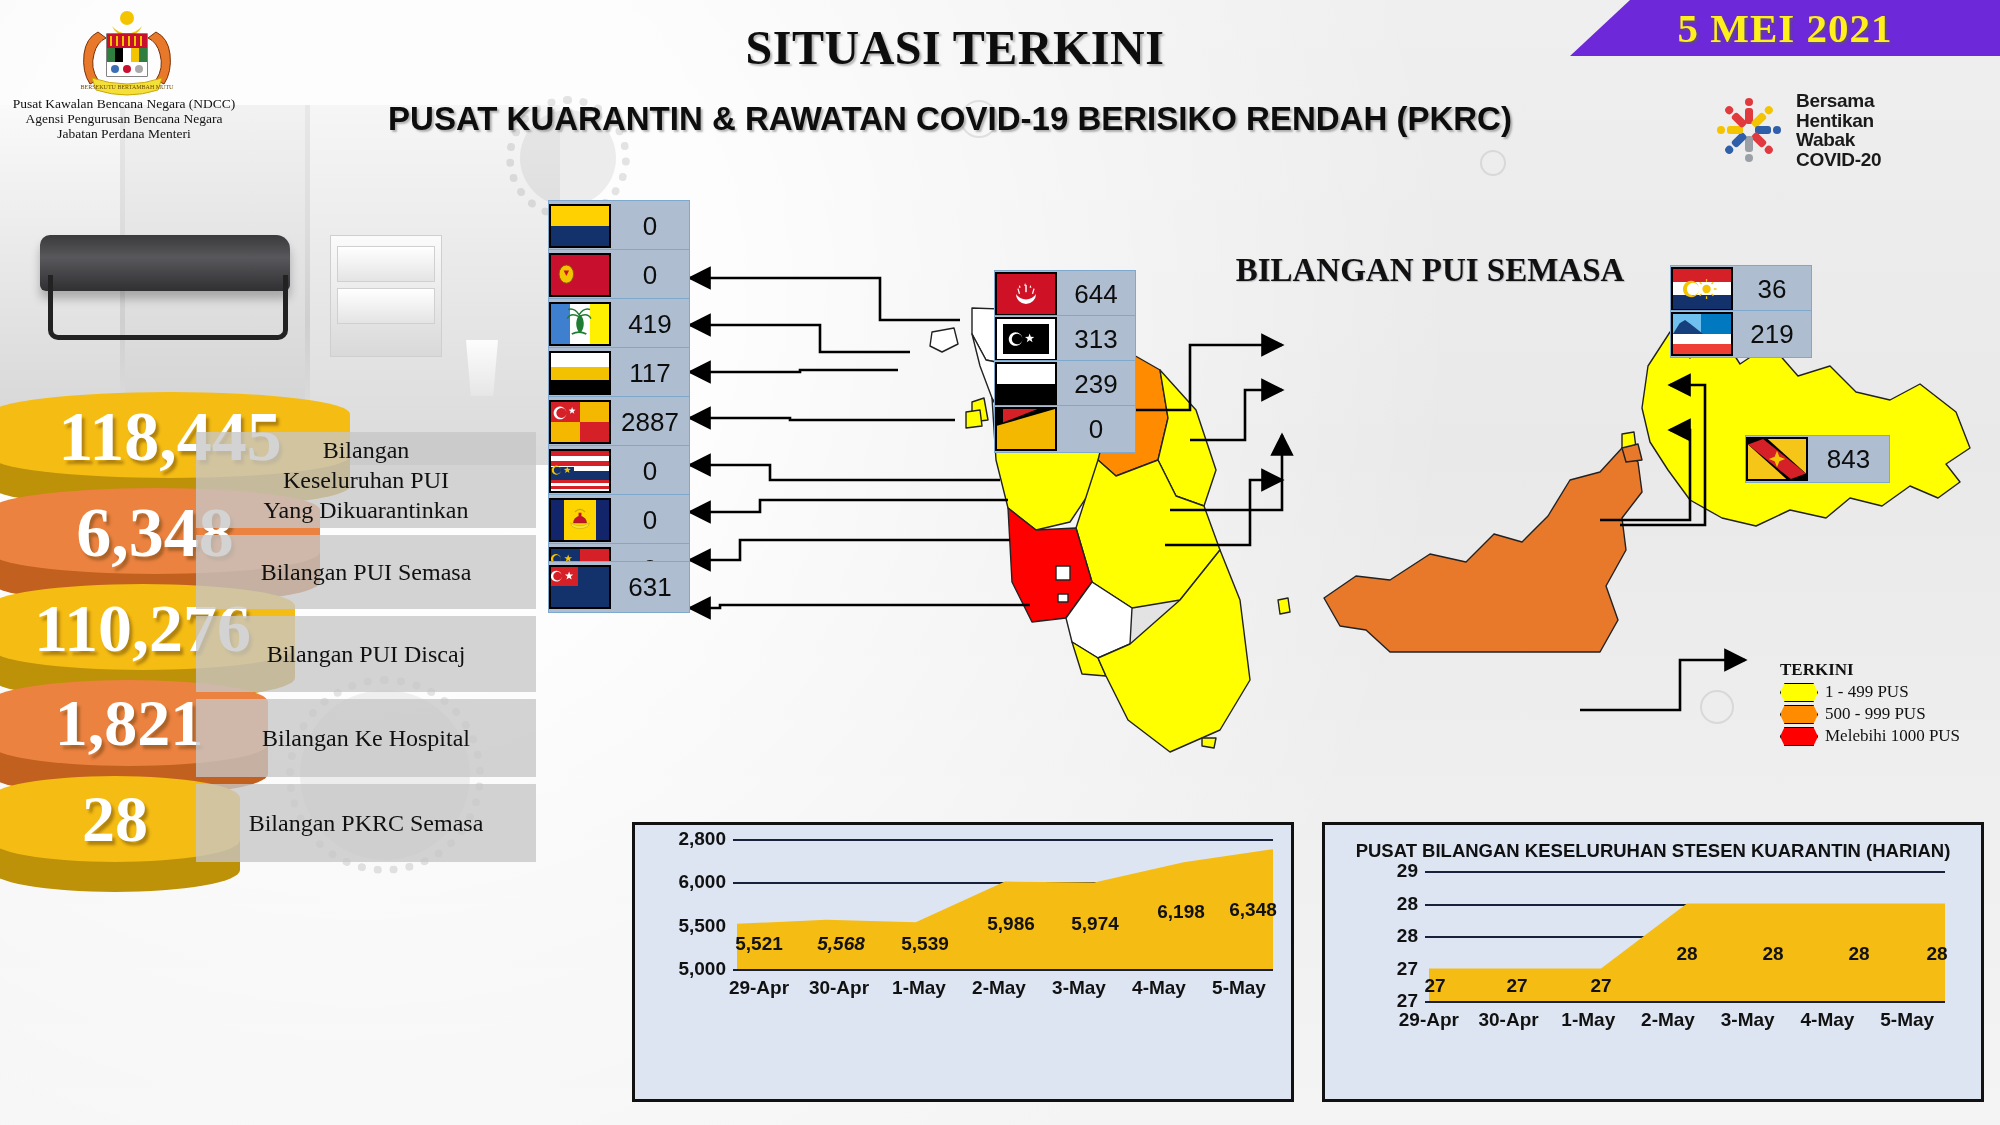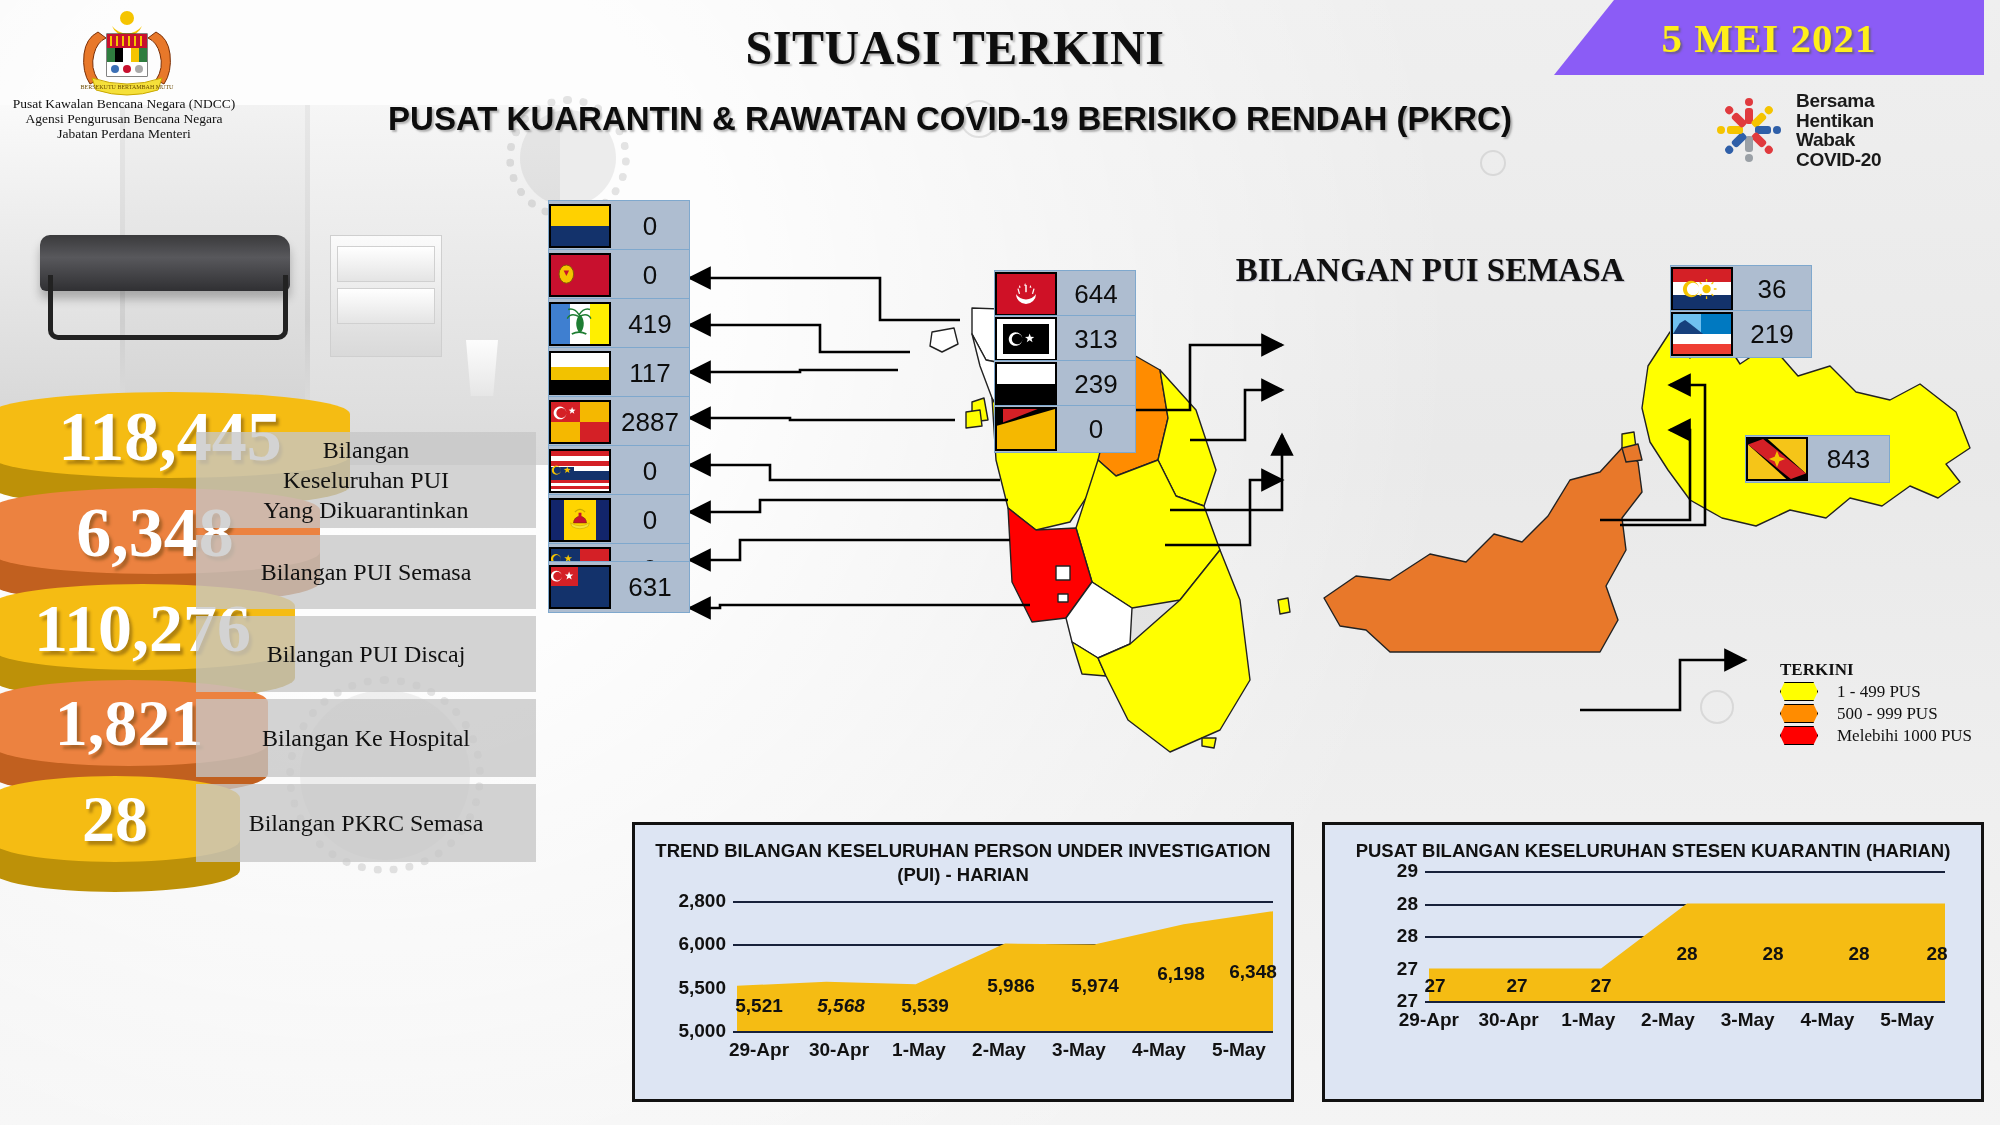--- a/index.html
+++ b/index.html
@@ -49,8 +49,8 @@
   .title-sub{position:absolute;left:300px;top:100px;width:1300px;text-align:center;
        font-family:"Liberation Sans",sans-serif;font-weight:bold;font-size:33px;color:#0d0d0d;
        text-shadow:2px 2px 2px rgba(120,120,120,.55);}
-  .date-ribbon{position:absolute;right:16px;top:0;width:430px;height:75px;
-       background:#8b5cf6;clip-path:polygon(60px 0,100% 0,100% 100%,0 100%);
+  .date-ribbon{position:absolute;right:0;top:0;width:430px;height:56px;
+       background:#6d28d9;clip-path:polygon(60px 0,100% 0,100% 100%,0 100%);
        display:flex;align-items:center;justify-content:center;}
   .date-ribbon span{font-family:"Liberation Serif",serif;font-weight:bold;font-size:41px;
        color:#ffef1a;text-shadow:2px 2px 2px rgba(90,90,90,.65);letter-spacing:1px;}

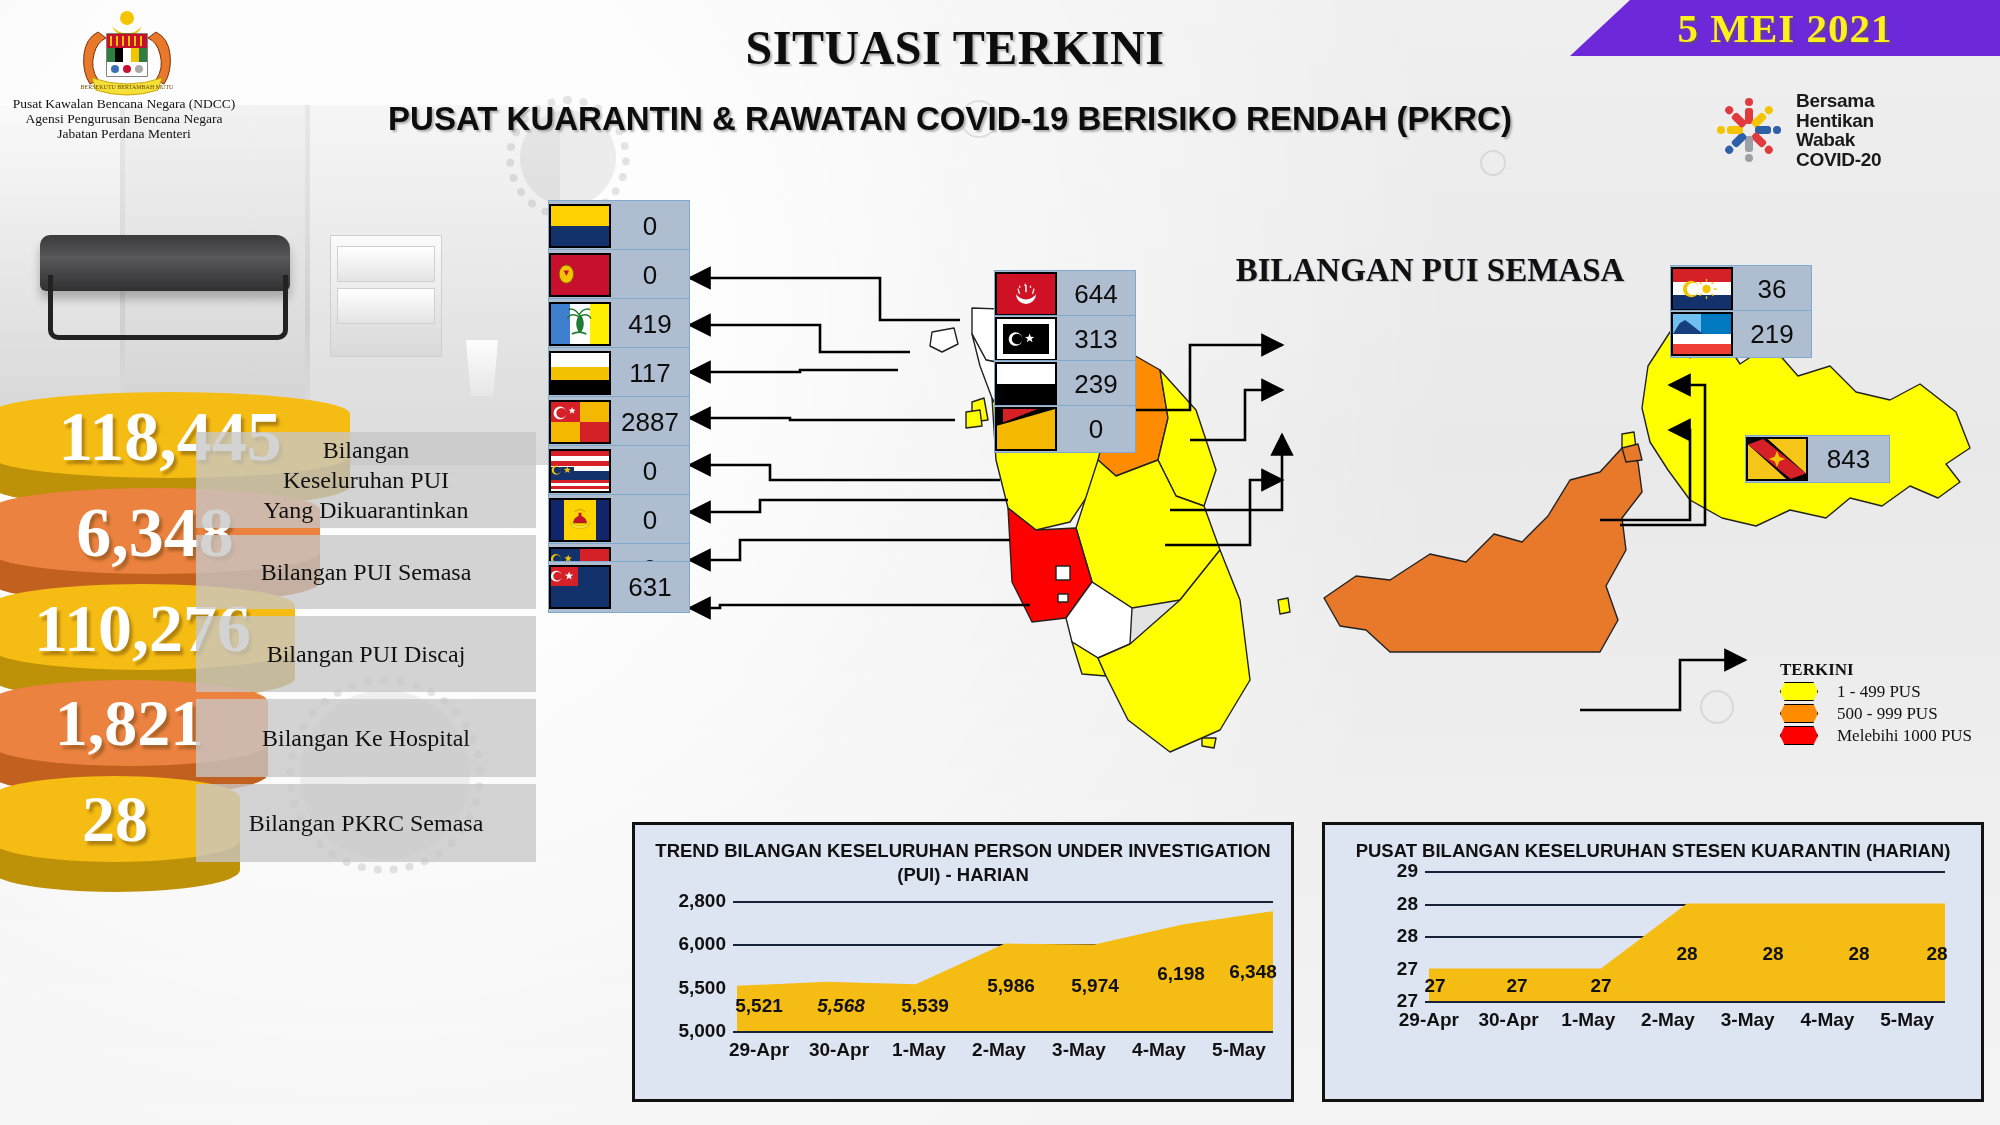--- a/index.html
+++ b/index.html
@@ -96,7 +96,7 @@
   .map-east{position:absolute;left:1270px;top:330px;width:720px;height:330px;}
   .legend{position:absolute;left:1780px;top:660px;width:220px;}
   .legend-title{font-family:"Liberation Serif",serif;font-weight:bold;font-size:17px;color:#111;margin-bottom:2px;}
-  .legend-row{display:flex;align-items:flex-start;gap:19px;margin-bottom:2px;}
+  .legend-row{display:flex;align-items:flex-end;gap:7px;margin-bottom:2px;}
   .lg-sw{width:36px;height:17px;border:1.5px solid #000;
      clip-path:polygon(12% 0,88% 0,100% 50%,88% 100%,12% 100%,0 50%);}
   .legend-row span{font-family:"Liberation Serif",serif;font-size:17px;color:#111;}

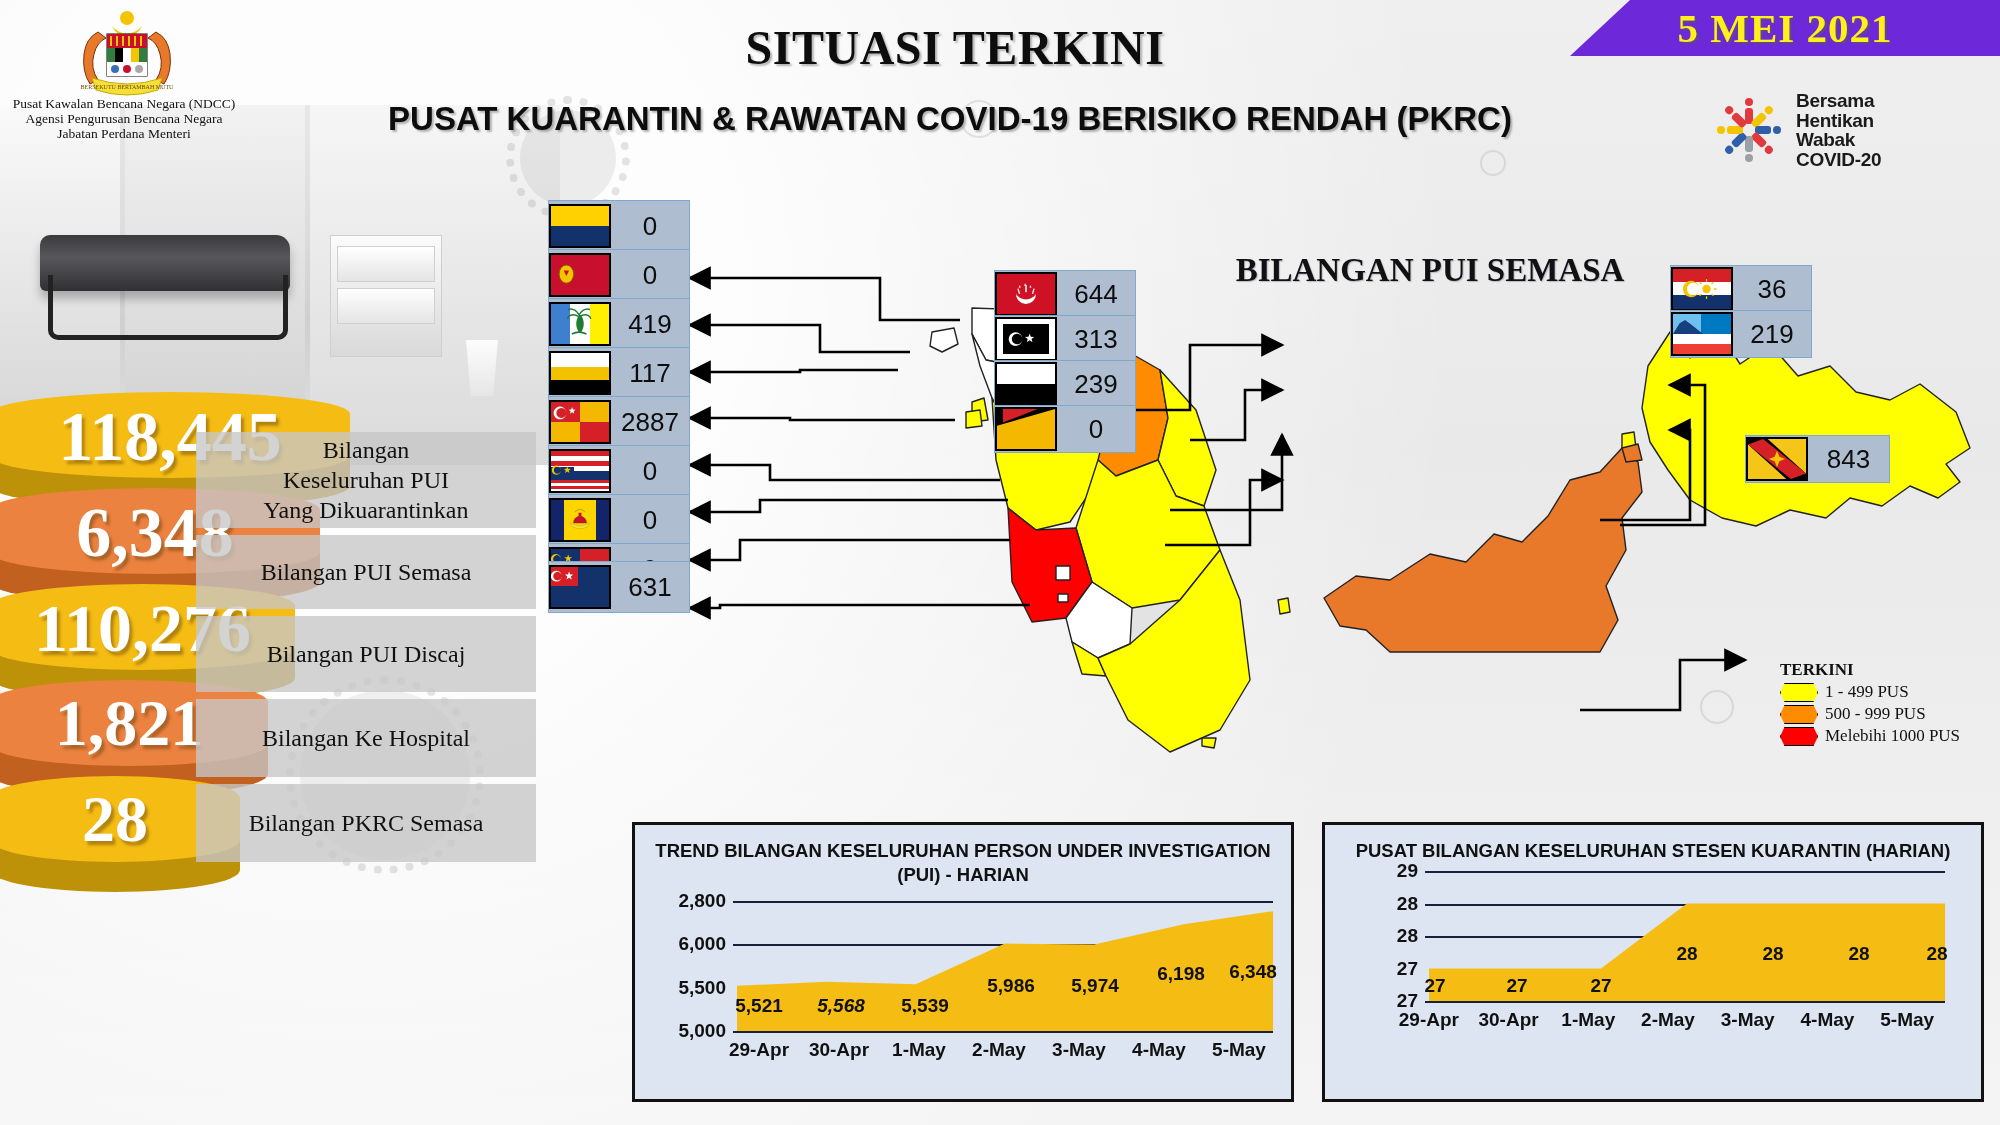--- a/index.html
+++ b/index.html
@@ -532,7 +532,6 @@
   </div>
 
   <div class="chart" style="left:632px;top:822px;width:662px;height:280px;">
-    <div class="chart-title">TREND BILANGAN KESELURUHAN PERSON UNDER INVESTIGATION (PUI) - HARIAN</div>
     <div class="plot" style="width:540px;height:130px;margin-top:14px;">
       <div class="ylab" style="top:0">2,800</div>
       <div class="ylab" style="top:43.3px">6,000</div>

